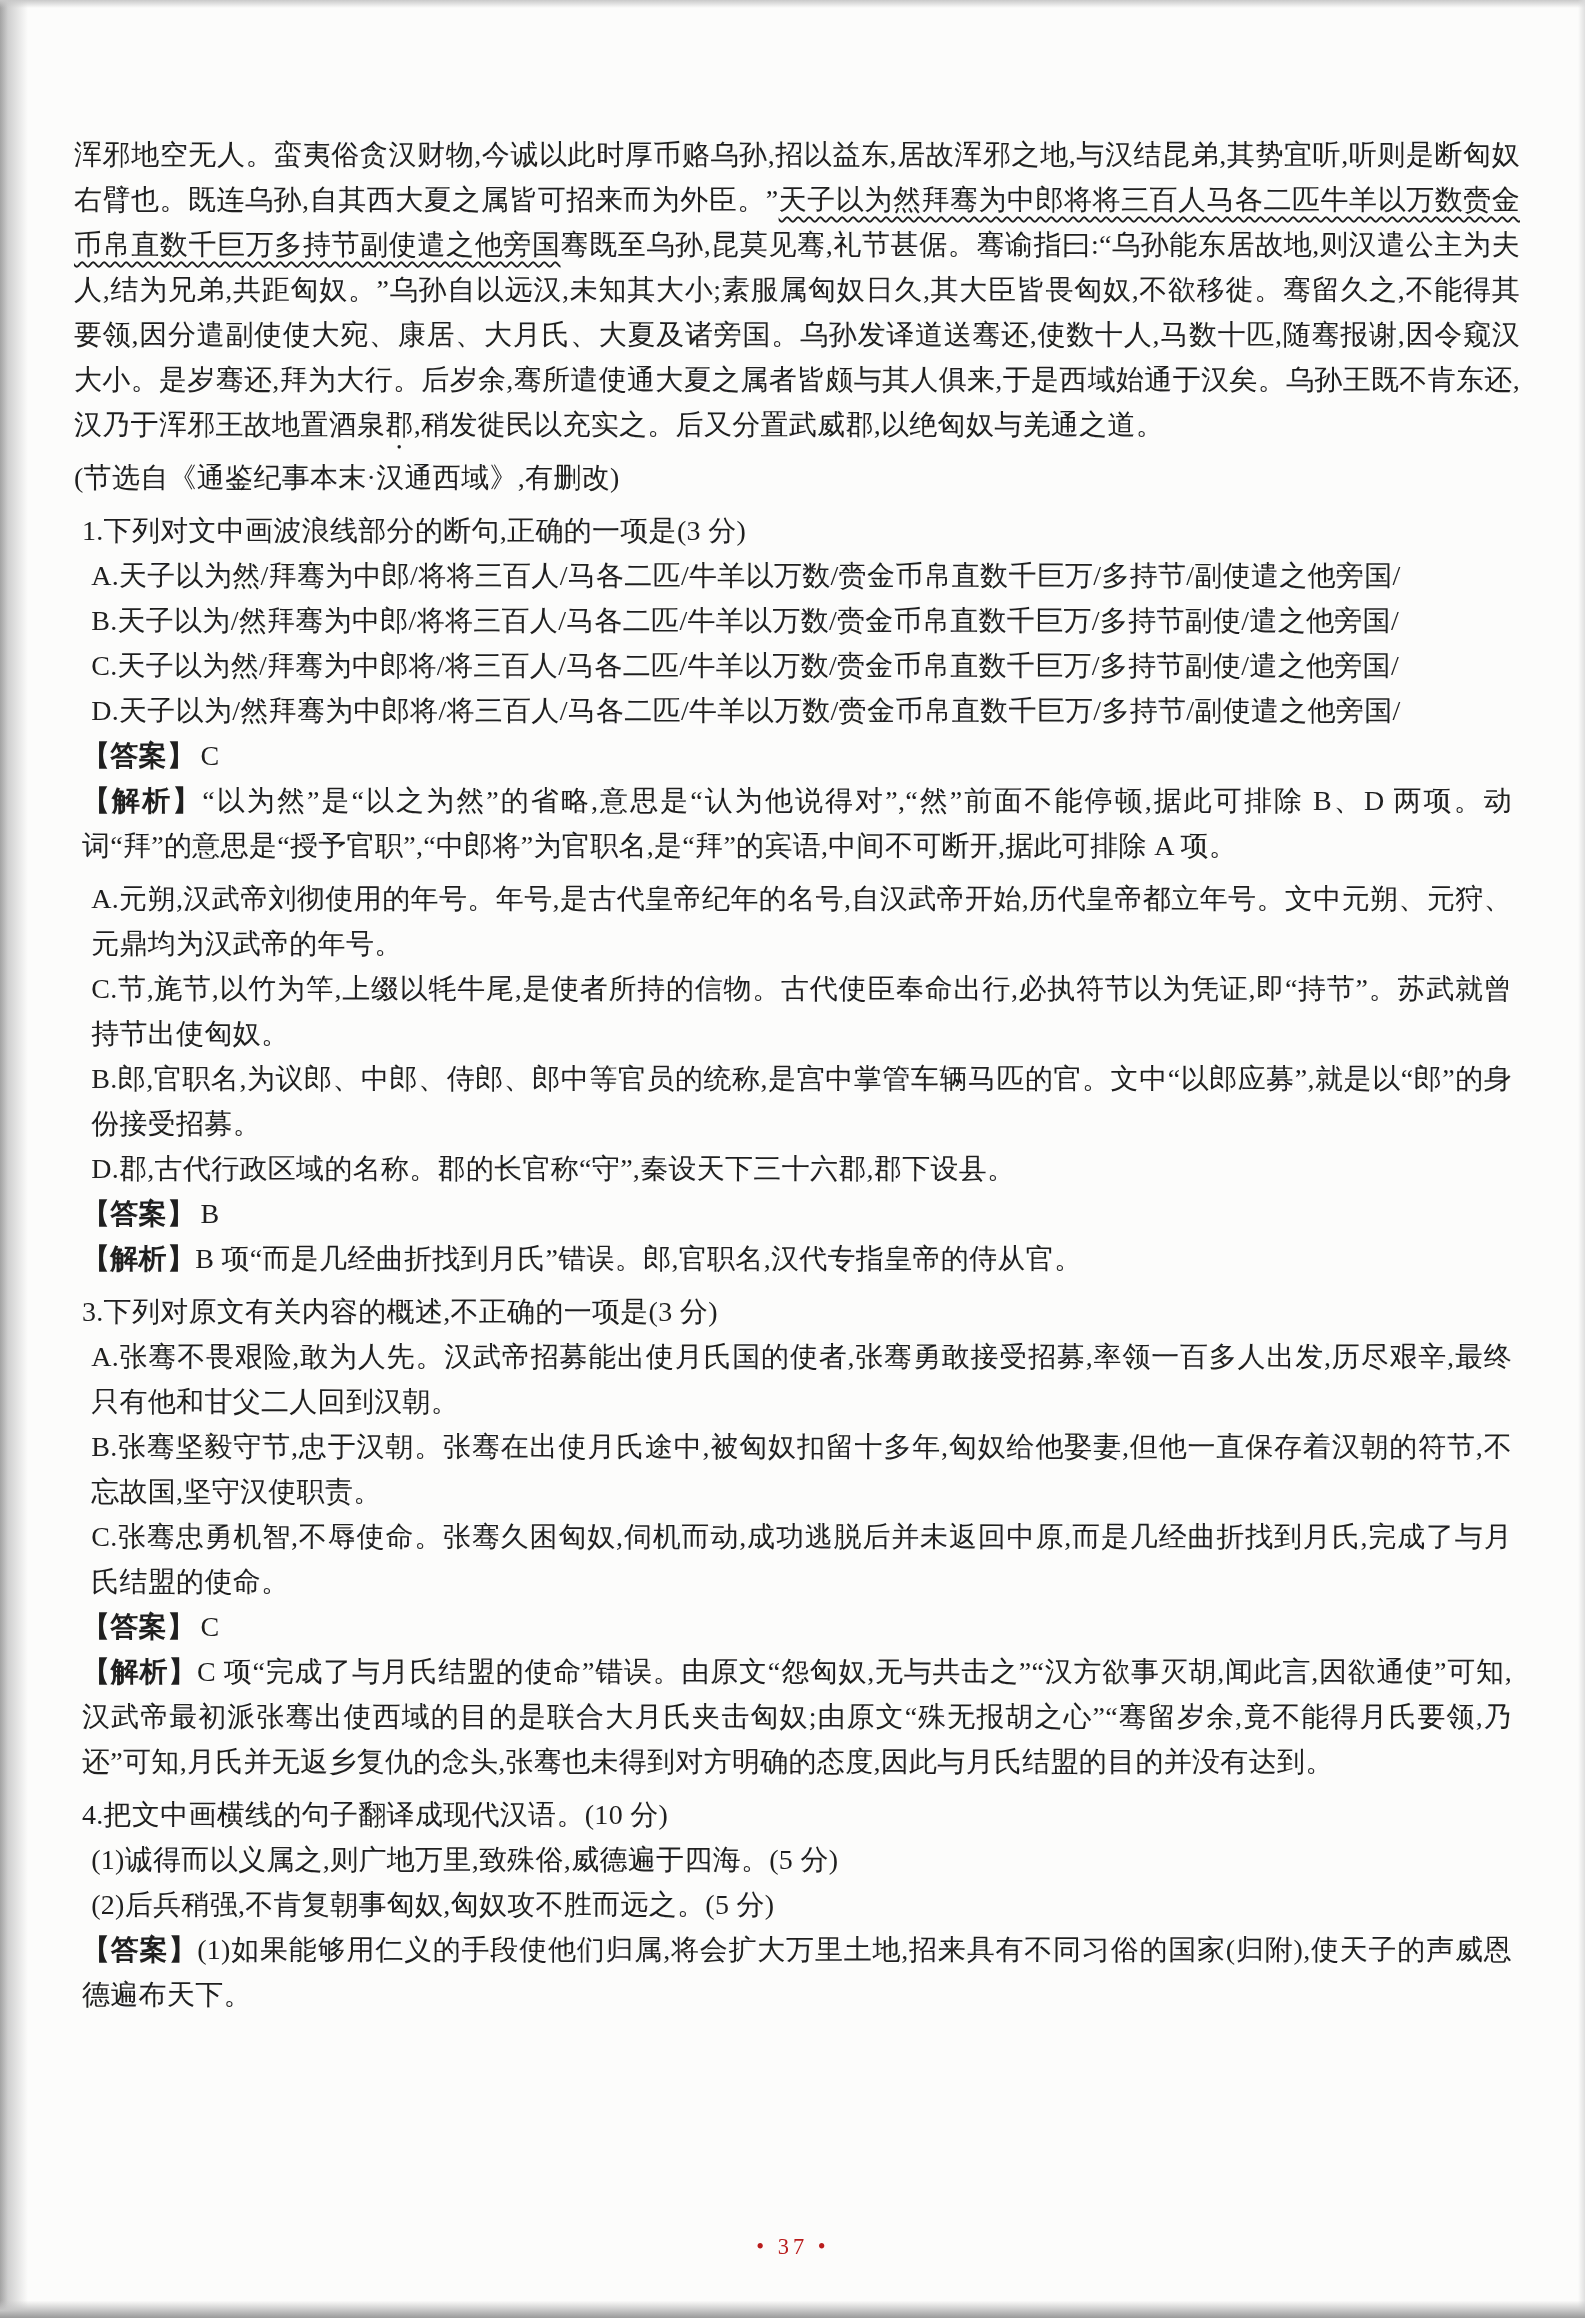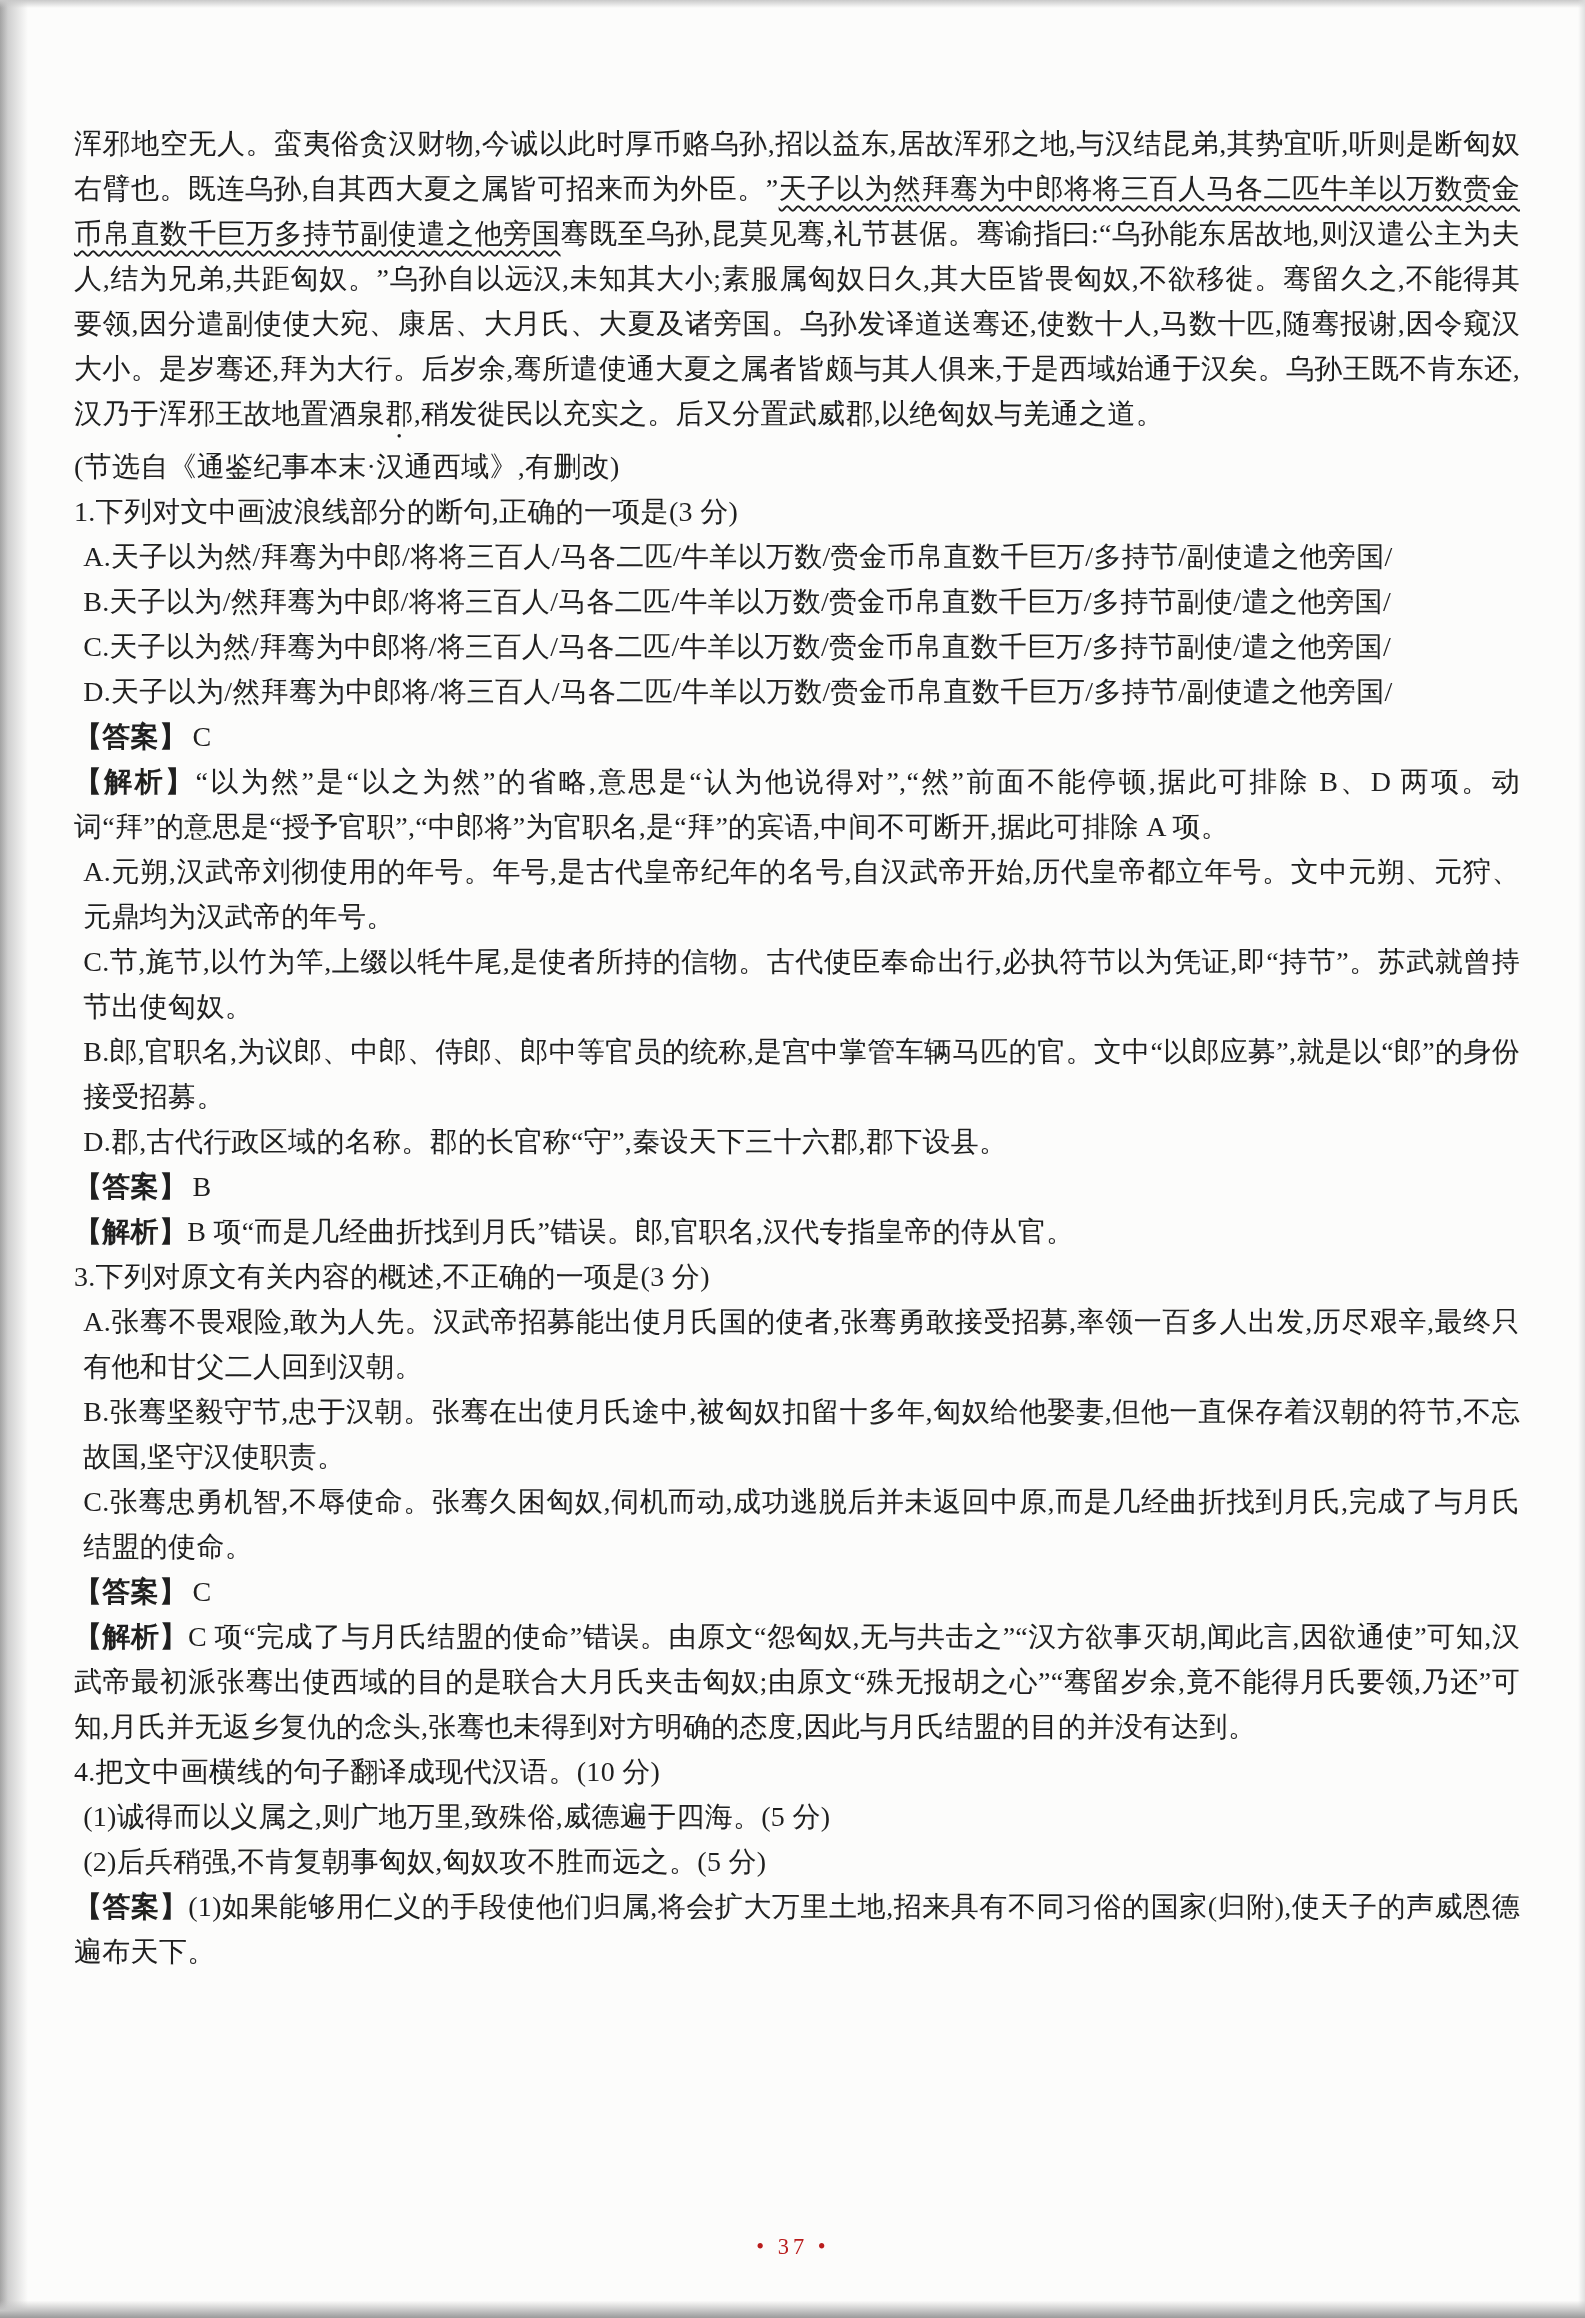--- a/index.html
+++ b/index.html
@@ -23,7 +23,7 @@
     background:linear-gradient(to left,#dcdcdc,rgba(252,252,251,0));}
 
   .content{
-    position:absolute;left:74px;right:66px;top:121px;
+    position:absolute;left:74px;right:66px;top:132px;
     font-size:28px;line-height:45px;
     text-align:justify;text-justify:inter-ideograph;
     letter-spacing:0.3px;

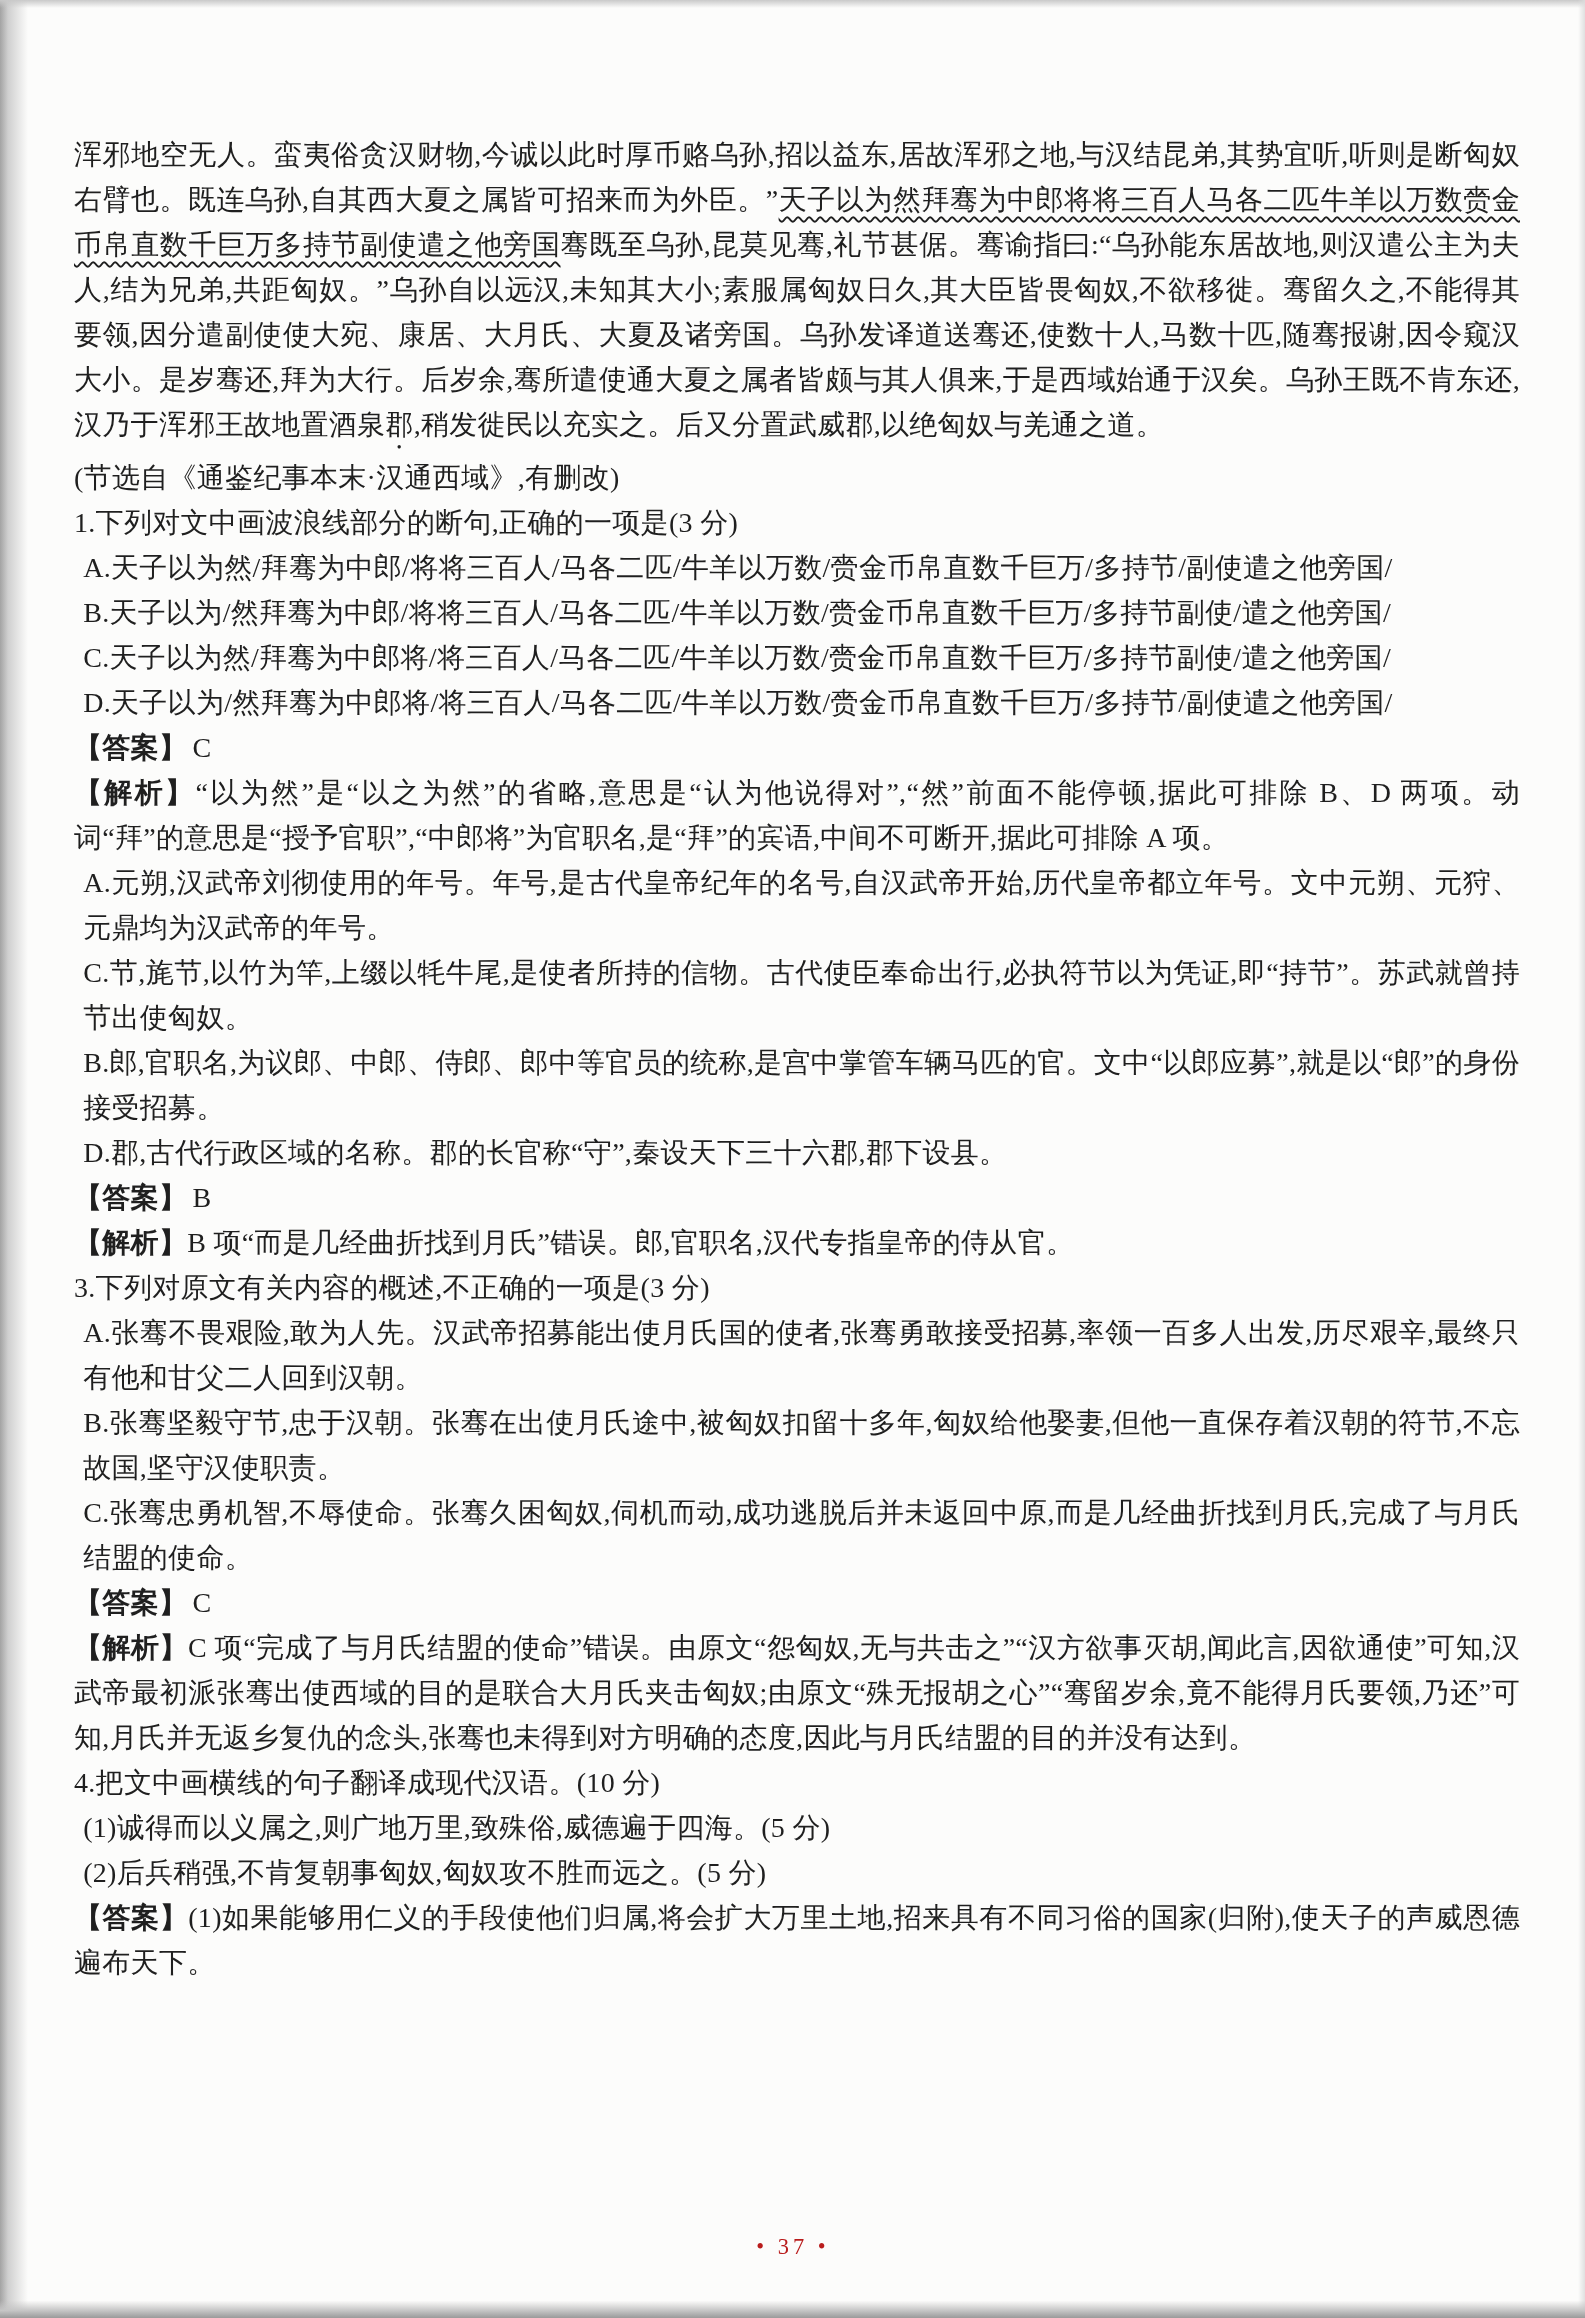--- a/index.html
+++ b/index.html
@@ -47,7 +47,7 @@
   .opt,.sub{padding-left:9.2px;}
   .anslabel{font-weight:bold;}
   .ansletter{margin-left:5.3px;}
-  .qblock{margin:0;}
+  .qblock{margin:8px;}
   .footer{
     position:absolute;left:0;right:0;bottom:59px;
     text-align:center;font-size:22.4px;color:#b91c1c;letter-spacing:4px;

